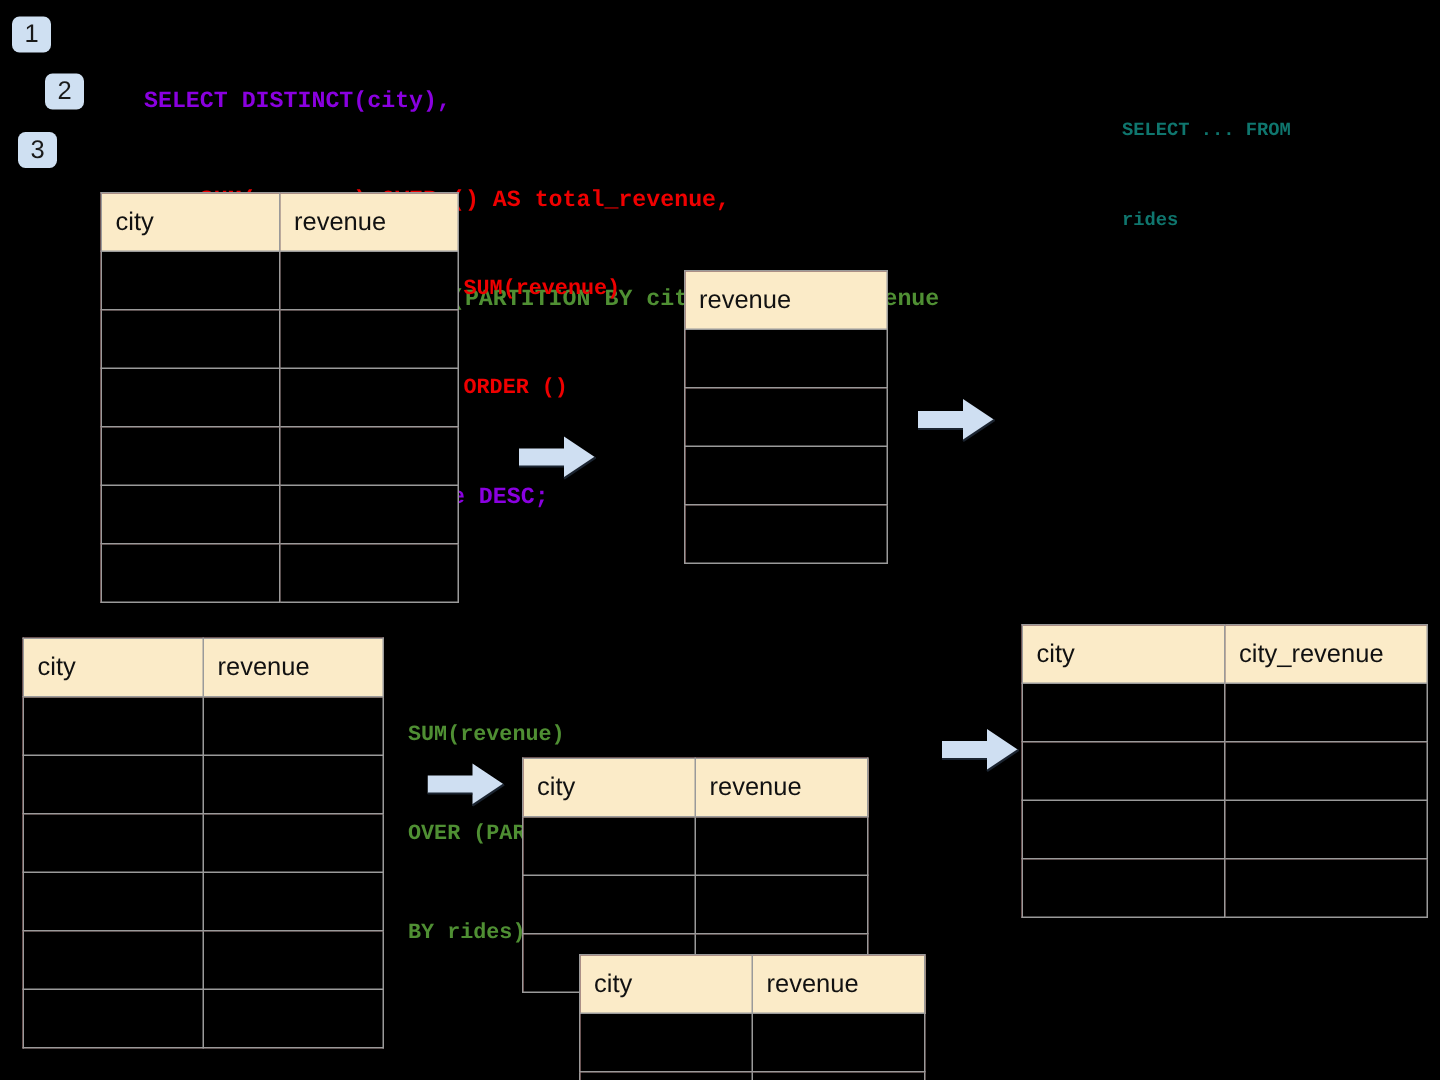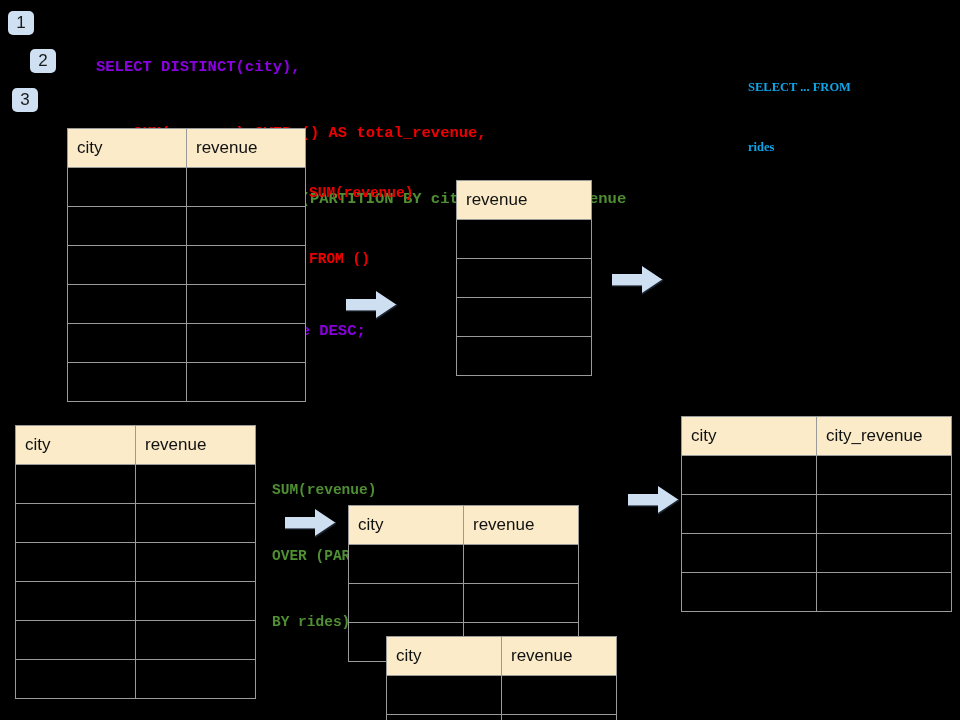--- a/index.html
+++ b/index.html
@@ -54,11 +54,11 @@
 
   .side-note {
     position: absolute;
-    font-family: Liberation Serif, serif;
+    font-family: Liberation Mono, monospace;
     font-size: 12.5px;
     font-weight: bold;
     line-height: 20px;
-    color: #0ea5e9;
+    color: #0f766e;
     white-space: pre;
   }
 

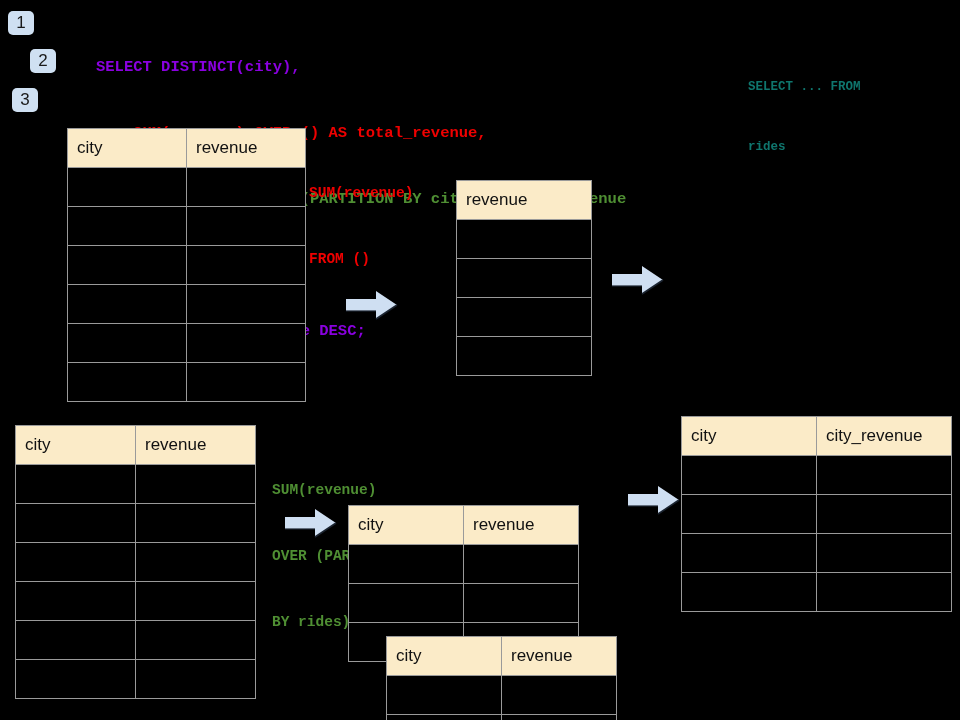--- a/index.html
+++ b/index.html
@@ -131,7 +131,7 @@
 
   <div class="annot red" style="left:309px; top:138px;">
     <div>SUM(revenue)</div>
-    <div>FROM ()</div>
+    <div>ORDER ()</div>
   </div>
 
   <div class="annot green" style="left:272px; top:435px;">

